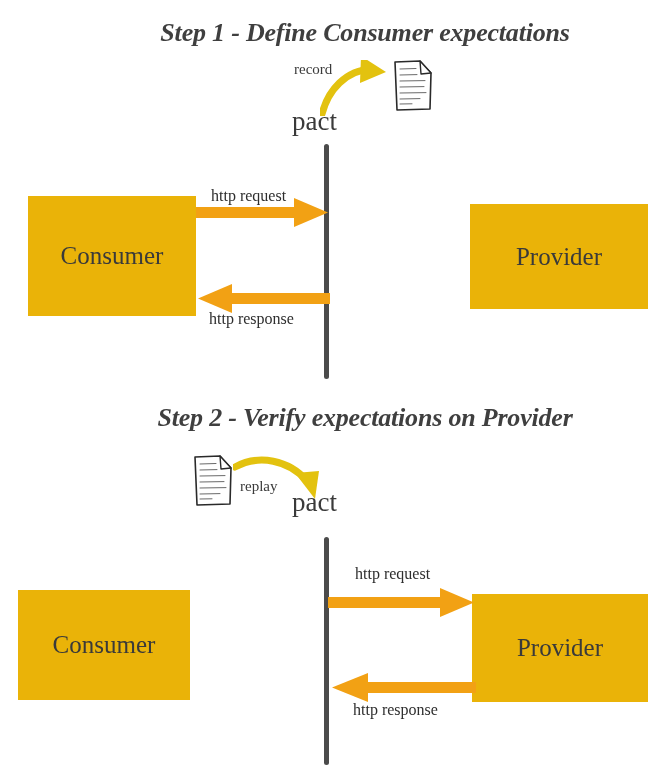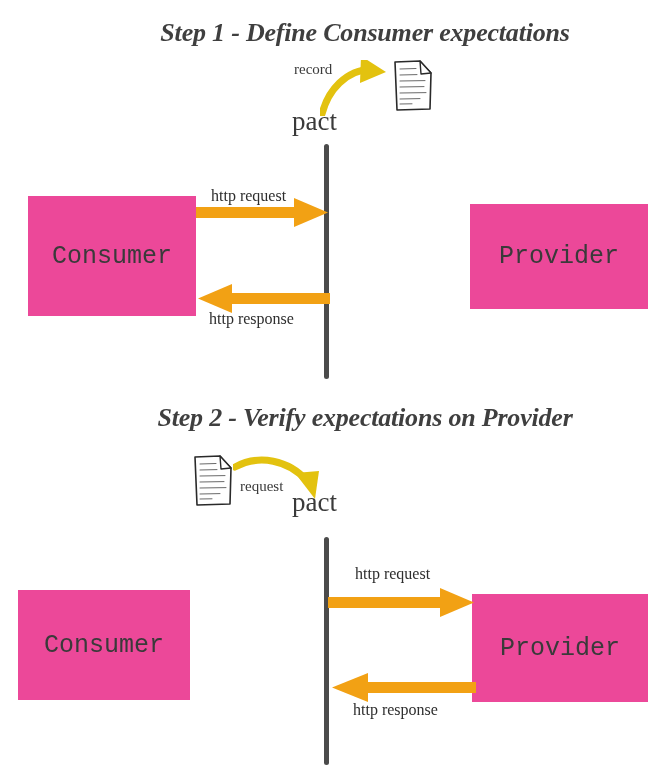--- a/index.html
+++ b/index.html
@@ -62,11 +62,11 @@
   
   .party-box {
     position: absolute;
-    background: #ec4899;
+    background: #eab308;
     display: flex;
     align-items: center;
     justify-content: center;
-    font-family: Liberation Mono, monospace;
+    font-family: Liberation Serif, serif;
     font-size: 25px;
     color: #3a3a3a;
   }

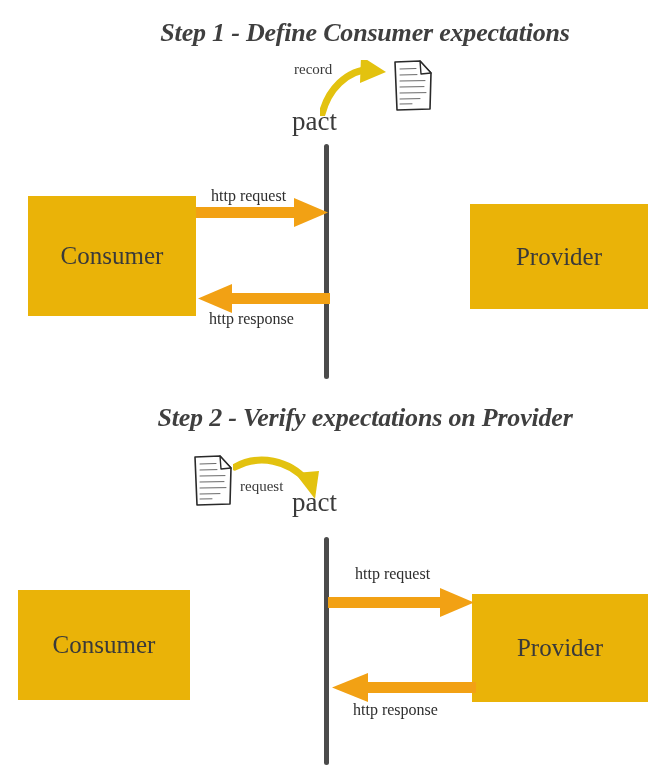--- a/index.html
+++ b/index.html
@@ -183,7 +183,7 @@
     <path d="M62,18 L82,44 L86,16 Z" fill="#e3c20f"></path>
   </svg>
 
-  <div class="curve-label" id="replay-label">request</div>
+  <div class="curve-label" id="replay-label">replay</div>
 
   <div class="pact-label" id="pact2">pact</div>
   <div class="pact-line" id="pact-line-2"></div>

